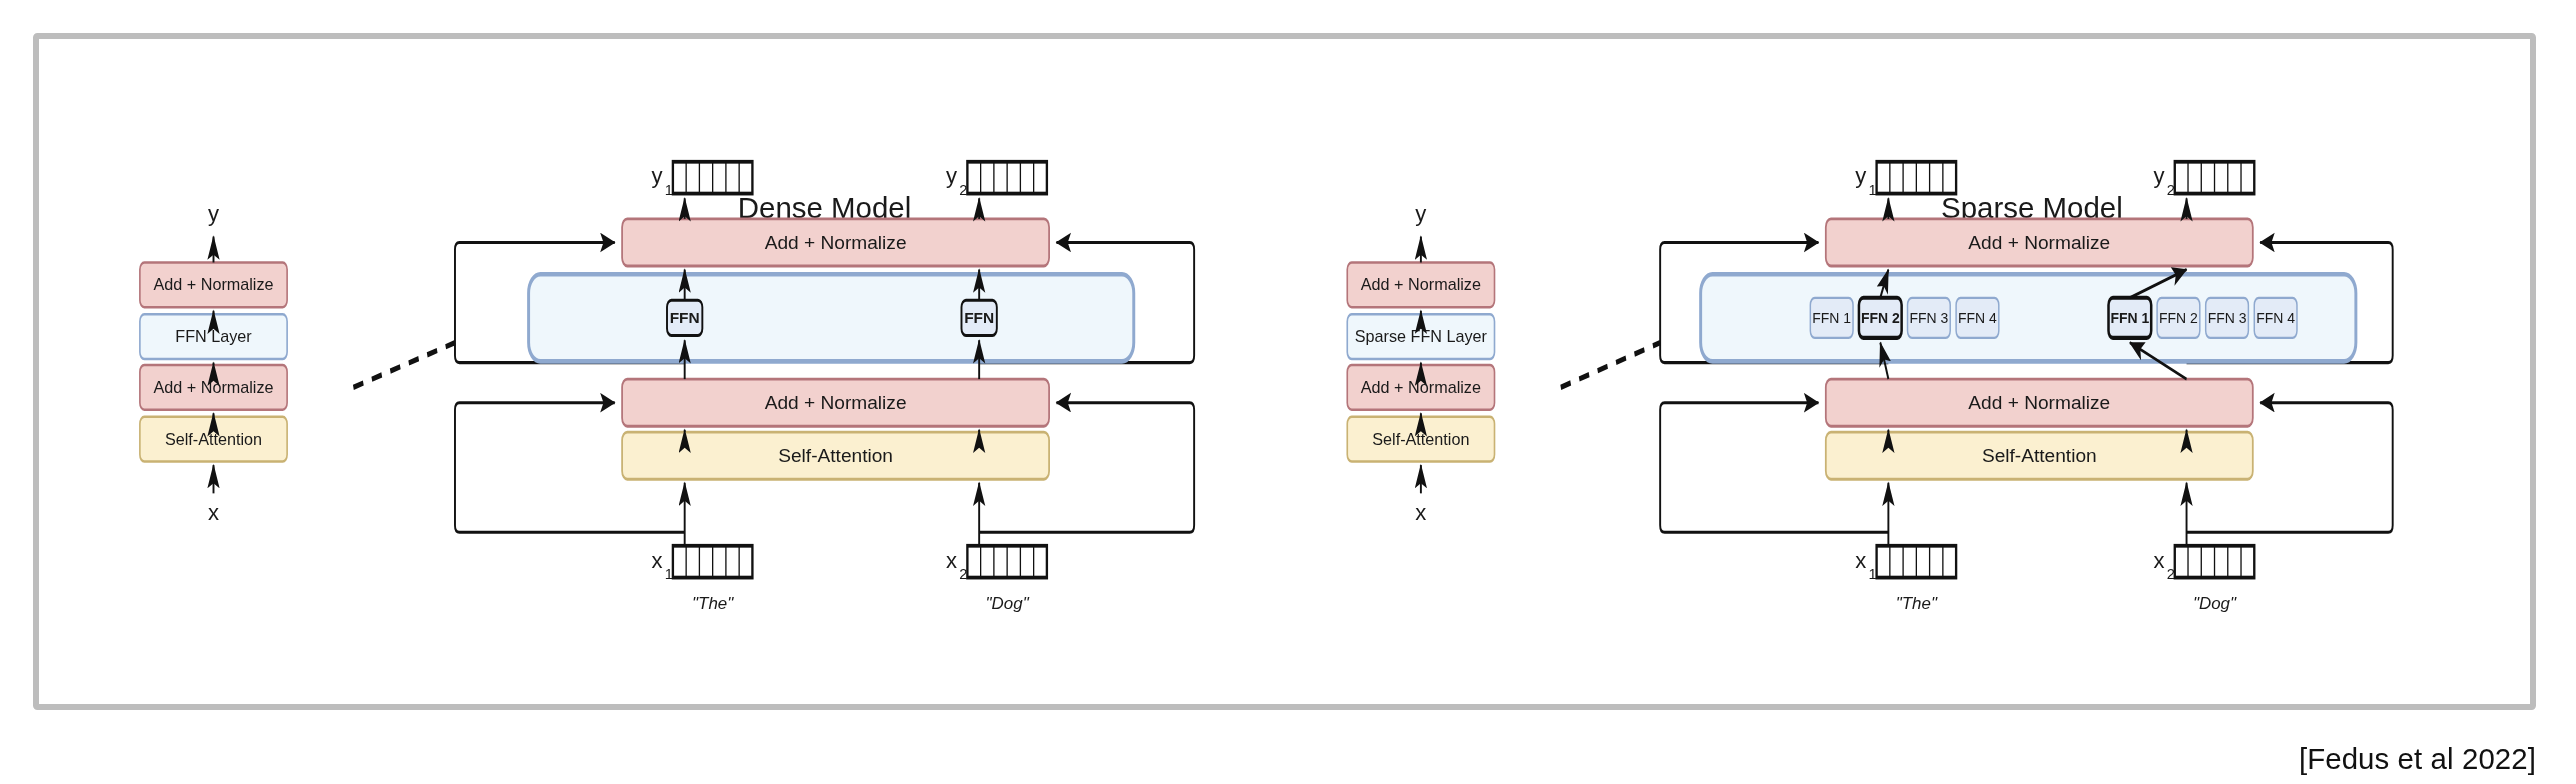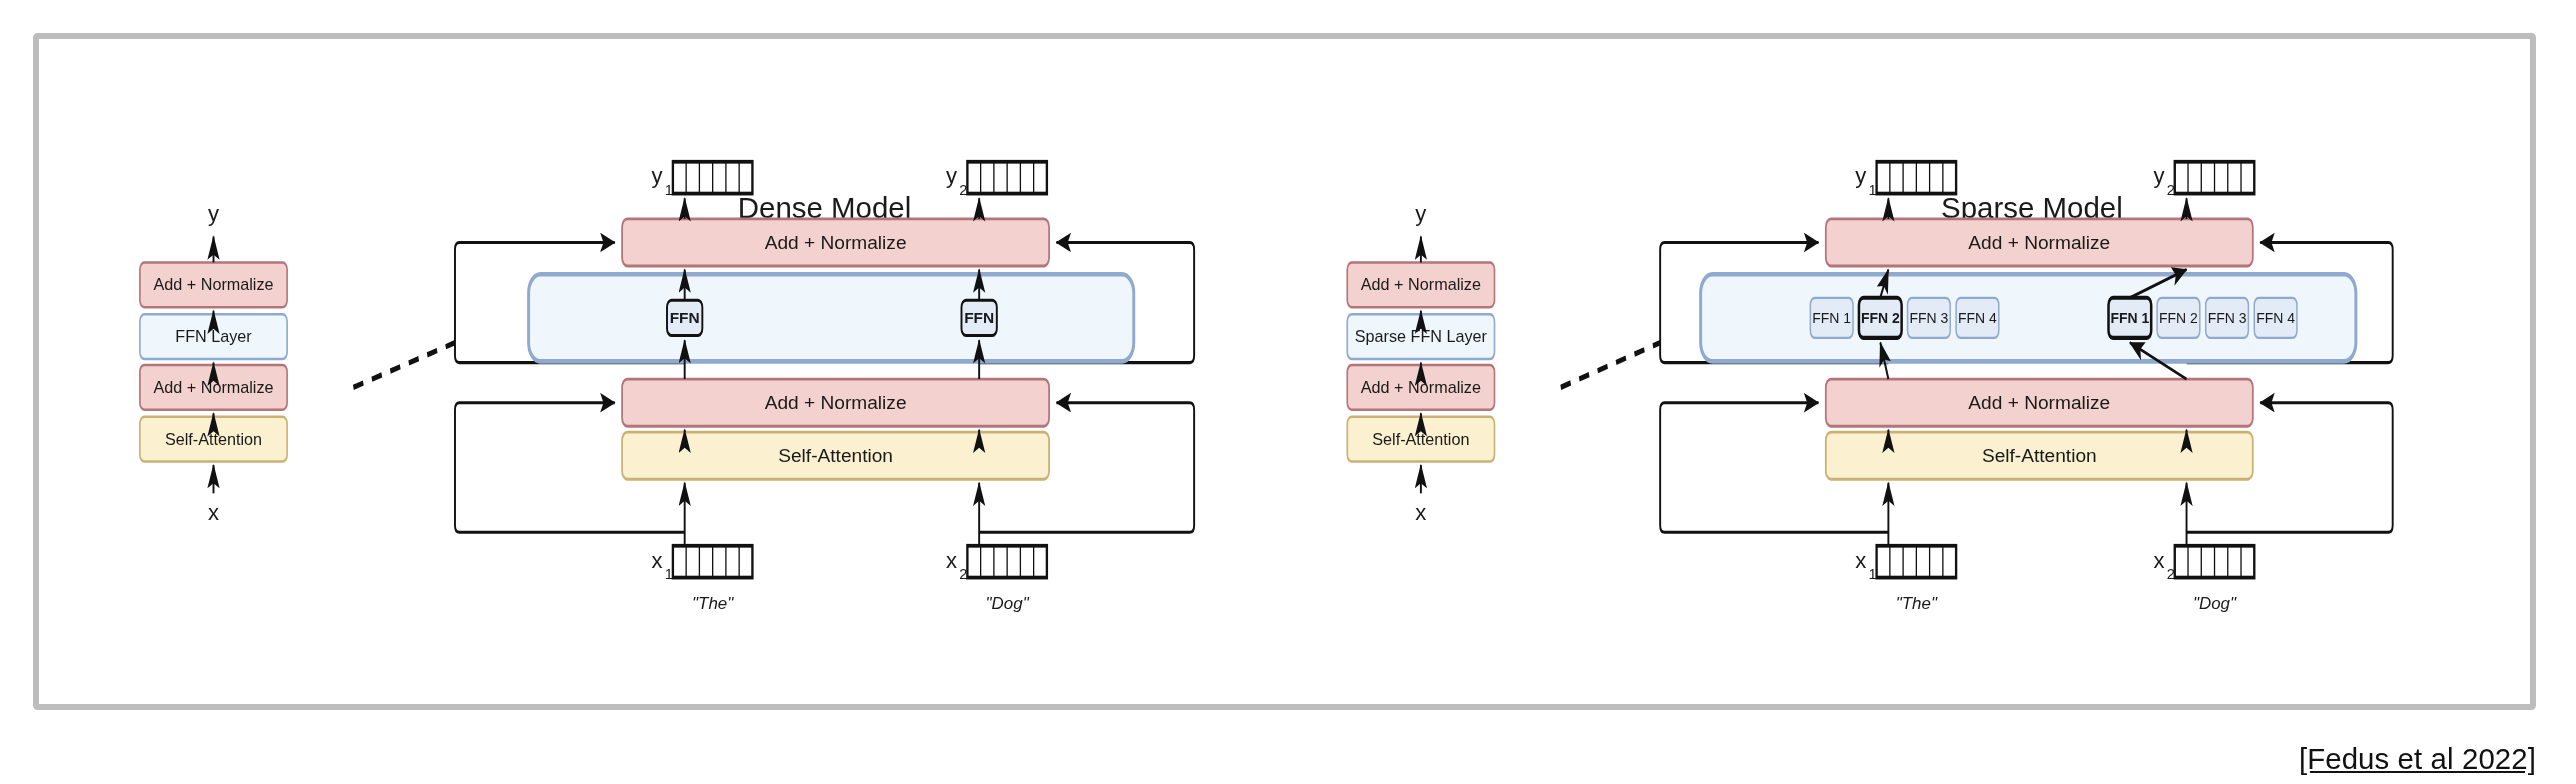--- a/index.html
+++ b/index.html
@@ -46,7 +46,6 @@
     font-family: "Liberation Sans", sans-serif;
     letter-spacing: 0.1px;
     white-space: nowrap;
-    text-decoration: underline;
   }
   
   text { font-family: "Liberation Sans", sans-serif; fill: #1a1a1a; }

